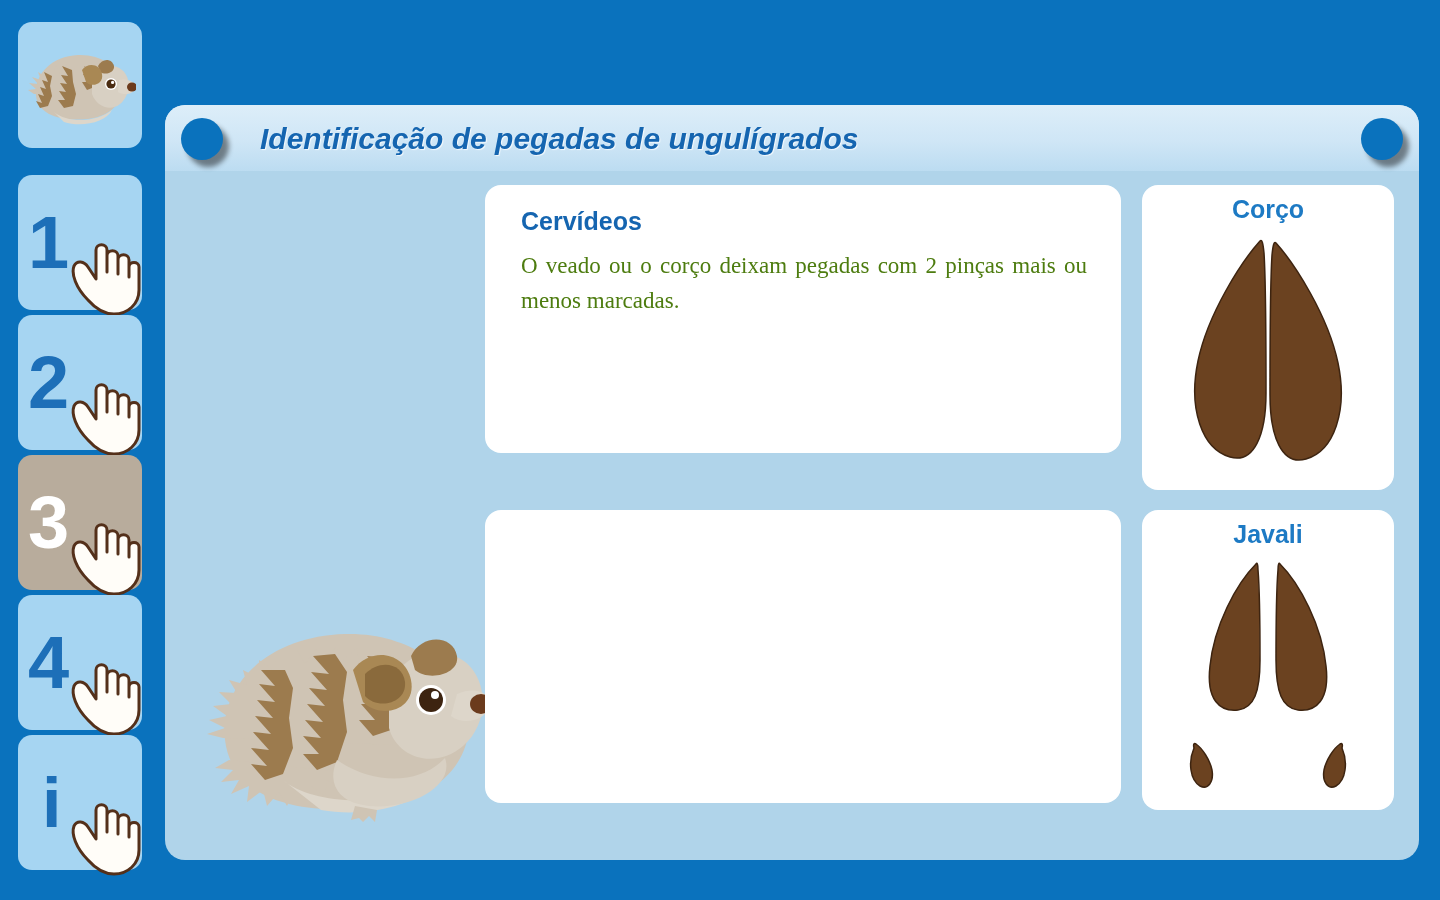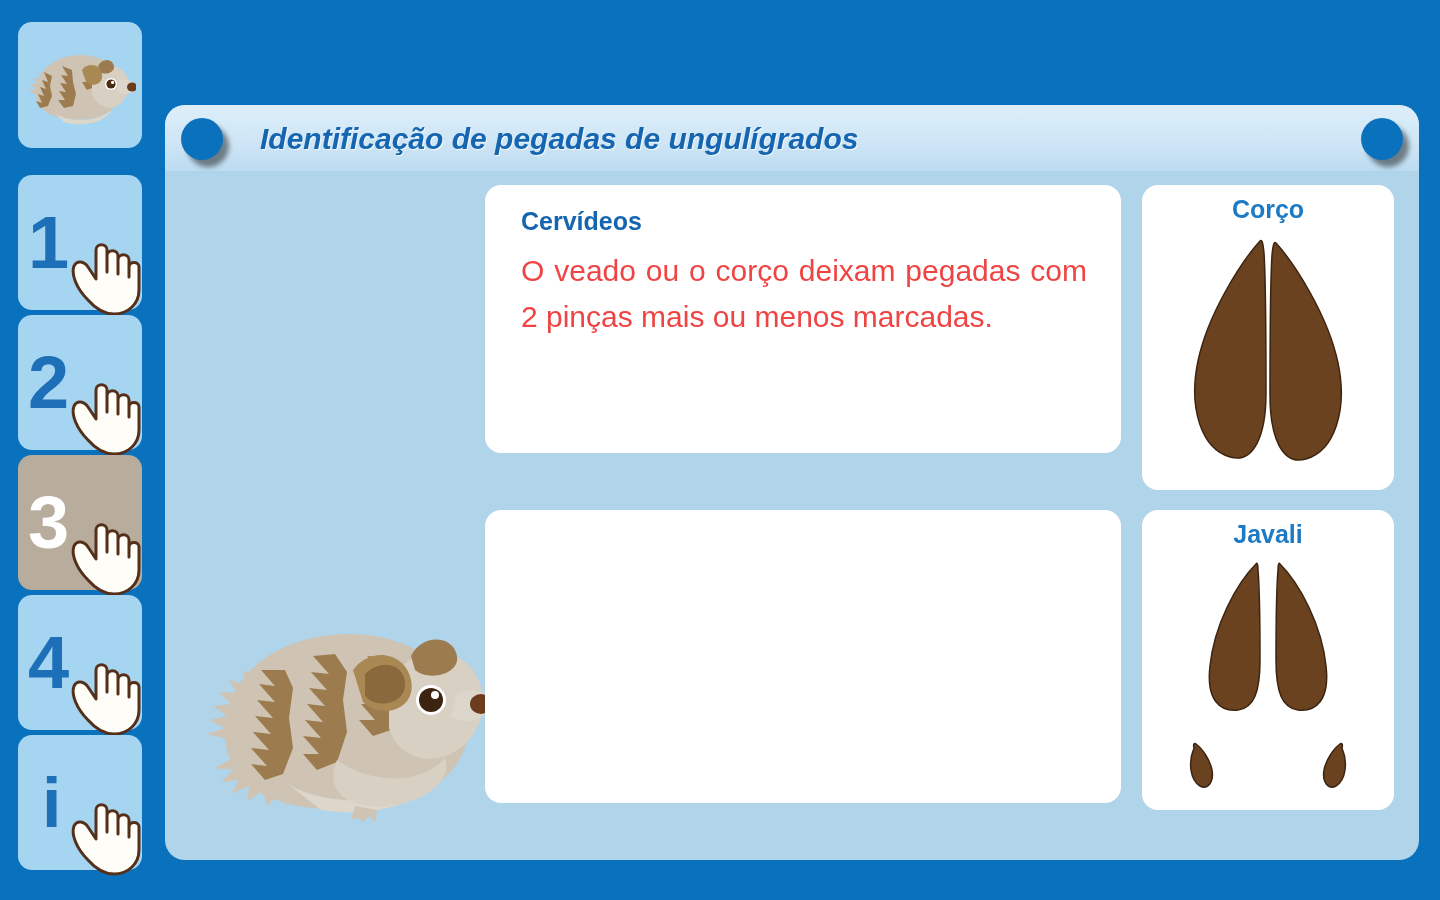--- a/index.html
+++ b/index.html
@@ -152,11 +152,11 @@
     font-family: "Liberation Sans", sans-serif;
   }
   .card-body {
-    font-size: 30px;
+    font-size: 23px;
     line-height: 1.54;
-    color: #ef4444;
+    color: #4d7c0f;
     text-align: justify;
-    font-family: Liberation Sans, sans-serif;
+    font-family: Liberation Serif, serif;
   }
 
   

